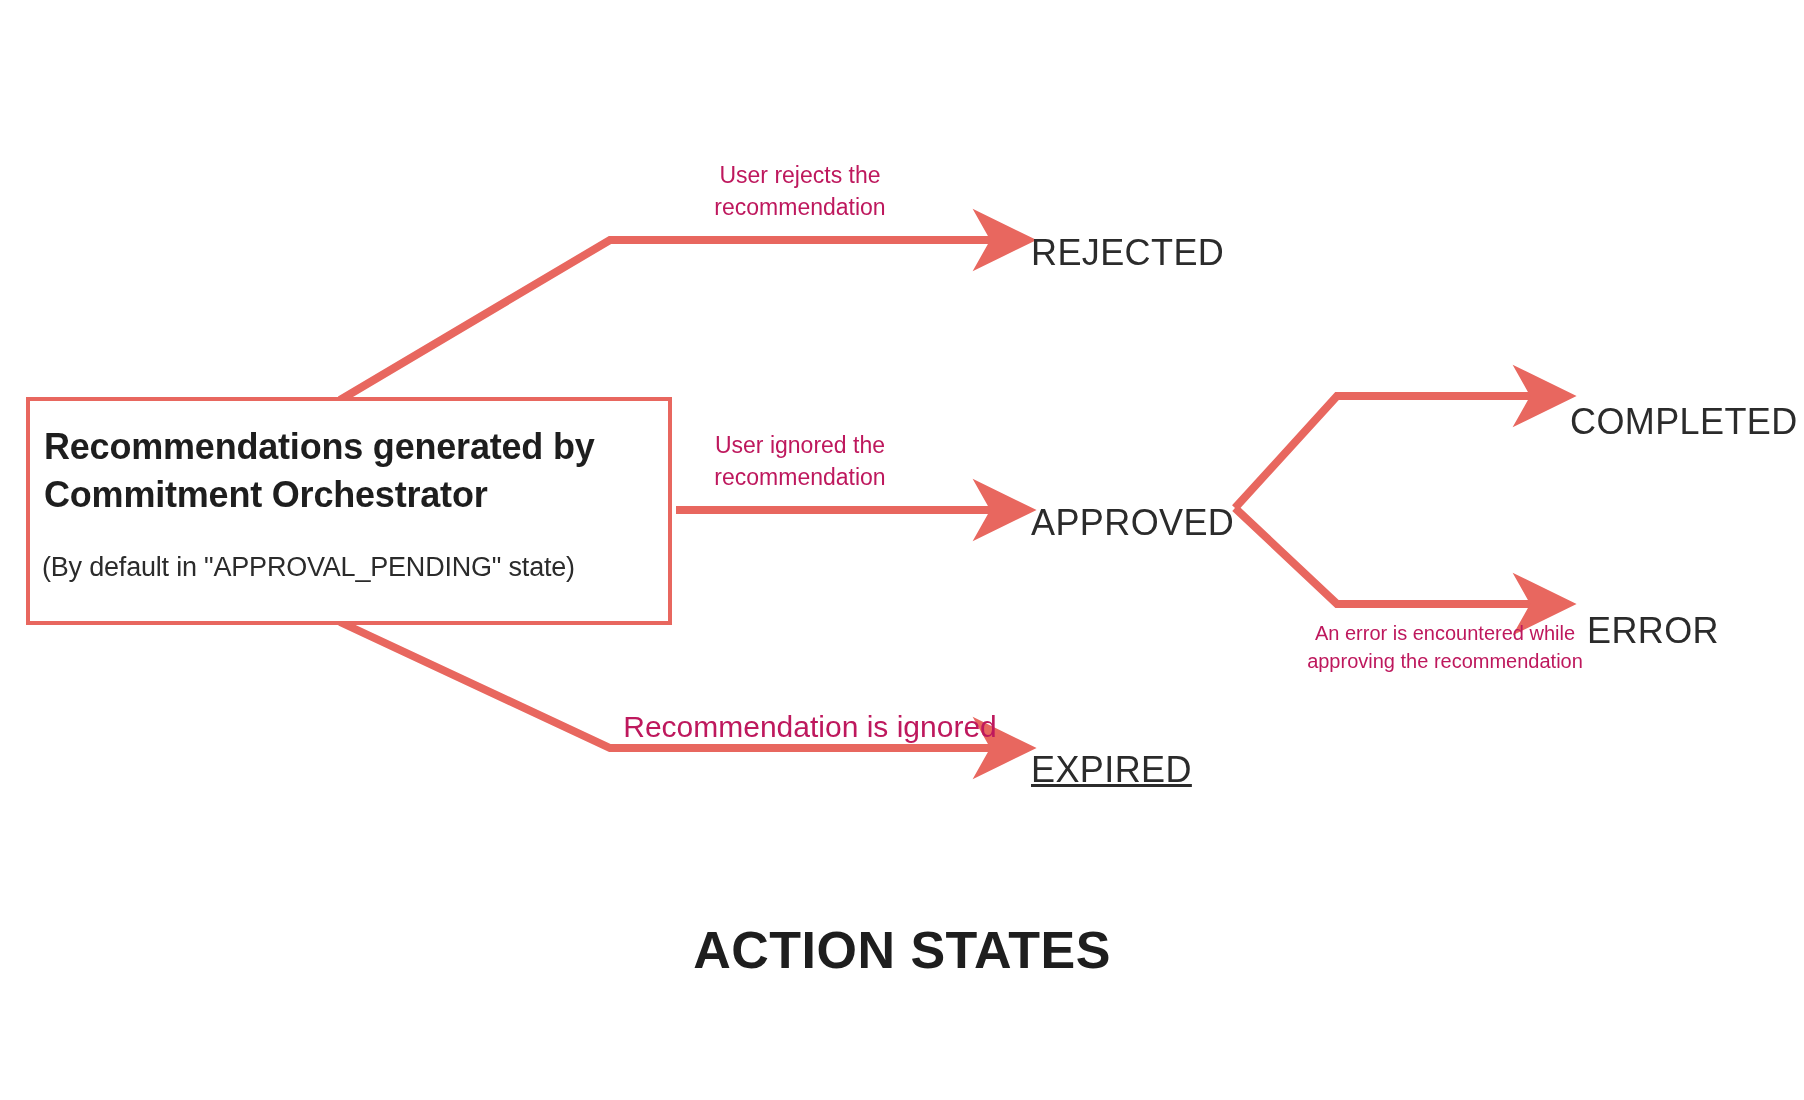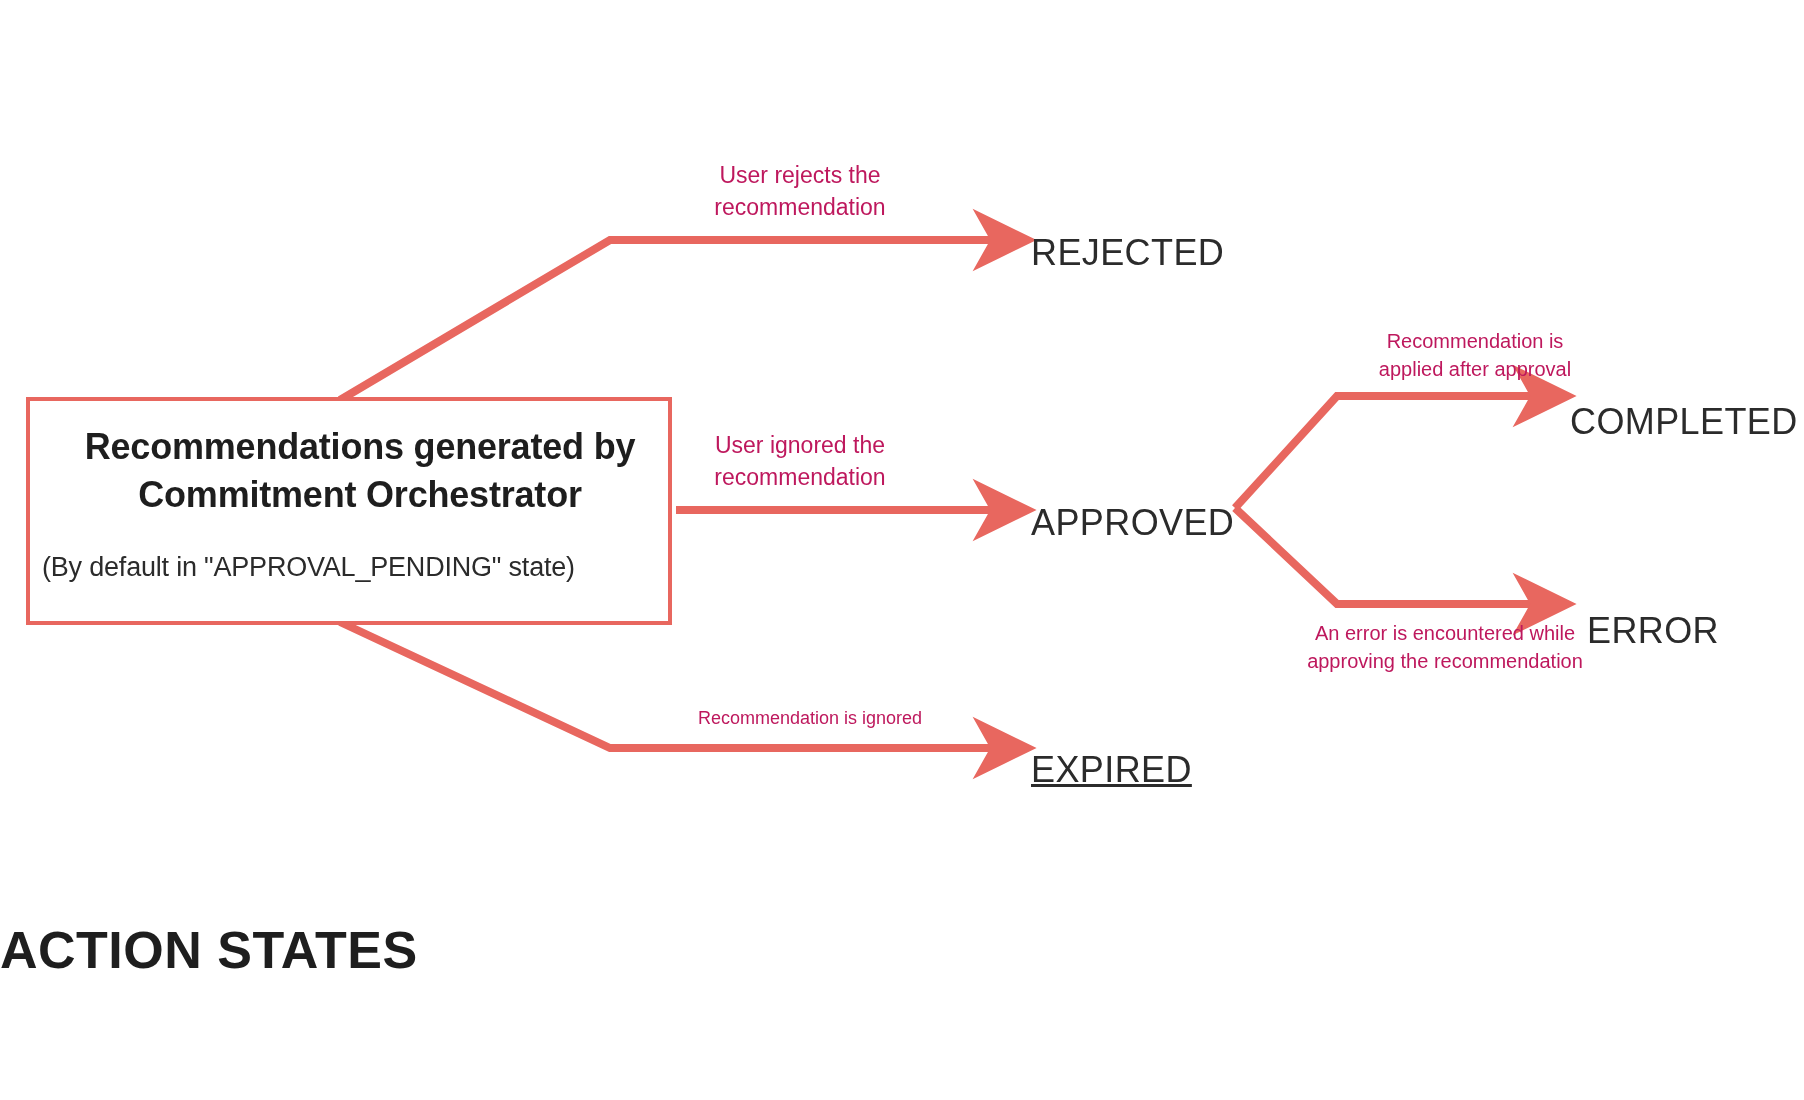--- a/index.html
+++ b/index.html
@@ -162,8 +162,6 @@
 
   <div class="edge-label lbl-expire">Recommendation is ignored</div>
 
-  <div class="edge-label lbl-completed">Recommendation is
-applied after approval</div>
 
   <div class="edge-label lbl-error">An error is encountered while
 approving the recommendation</div>

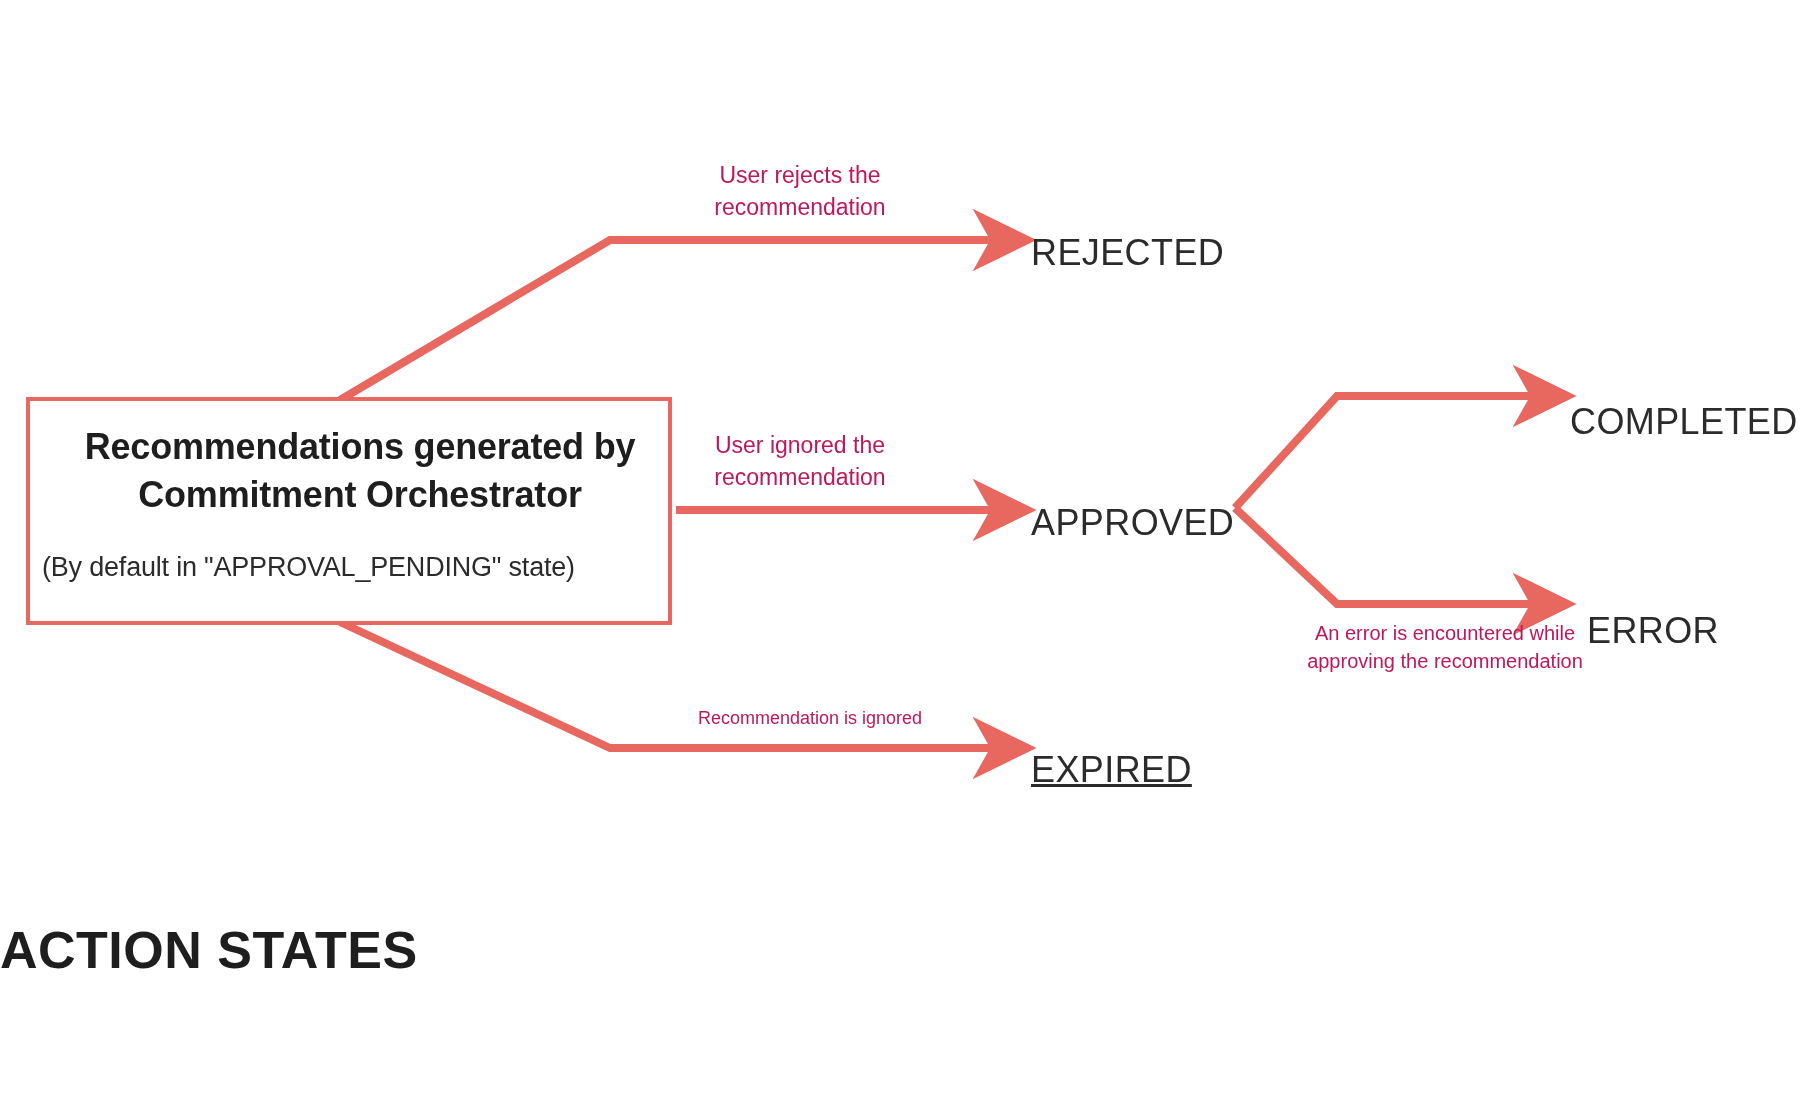--- a/index.html
+++ b/index.html
@@ -41,7 +41,7 @@
   }
   .source-title {
     position: absolute;
-    left: 22px;
+    left: 14px;
     top: 22px;
     width: 616px;
     font-size: 36px;
@@ -49,7 +49,6 @@
     line-height: 1.34;
     color: #1e1e1e;
     letter-spacing: -0.2px;
-    text-align: center;
   }
   .source-sub {
     position: absolute;

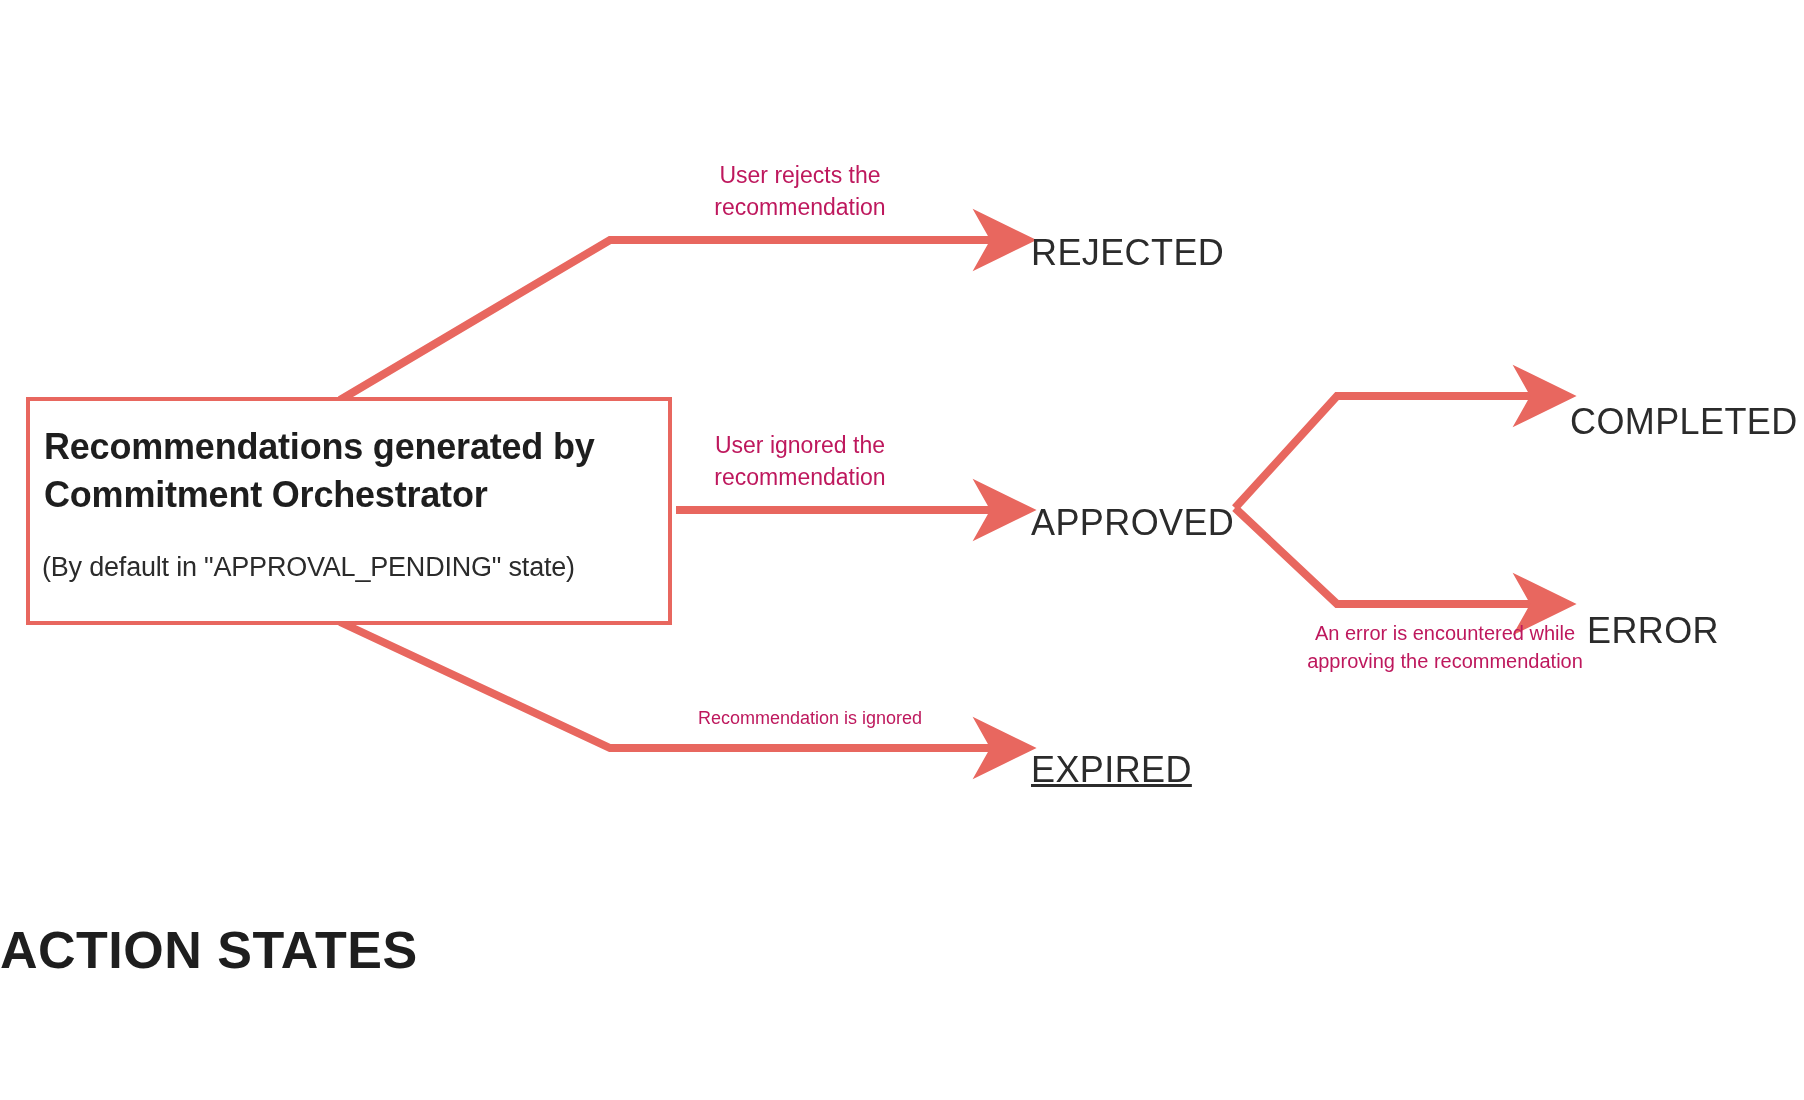--- a/index.html
+++ b/index.html
@@ -98,7 +98,7 @@
   }
   .lbl-expire {
     left: 600px; top: 706px; width: 420px;
-    font-size: 18px;
+    font-size: 30px;
   }
   .lbl-completed {
     left: 1330px; top: 328px; width: 290px;

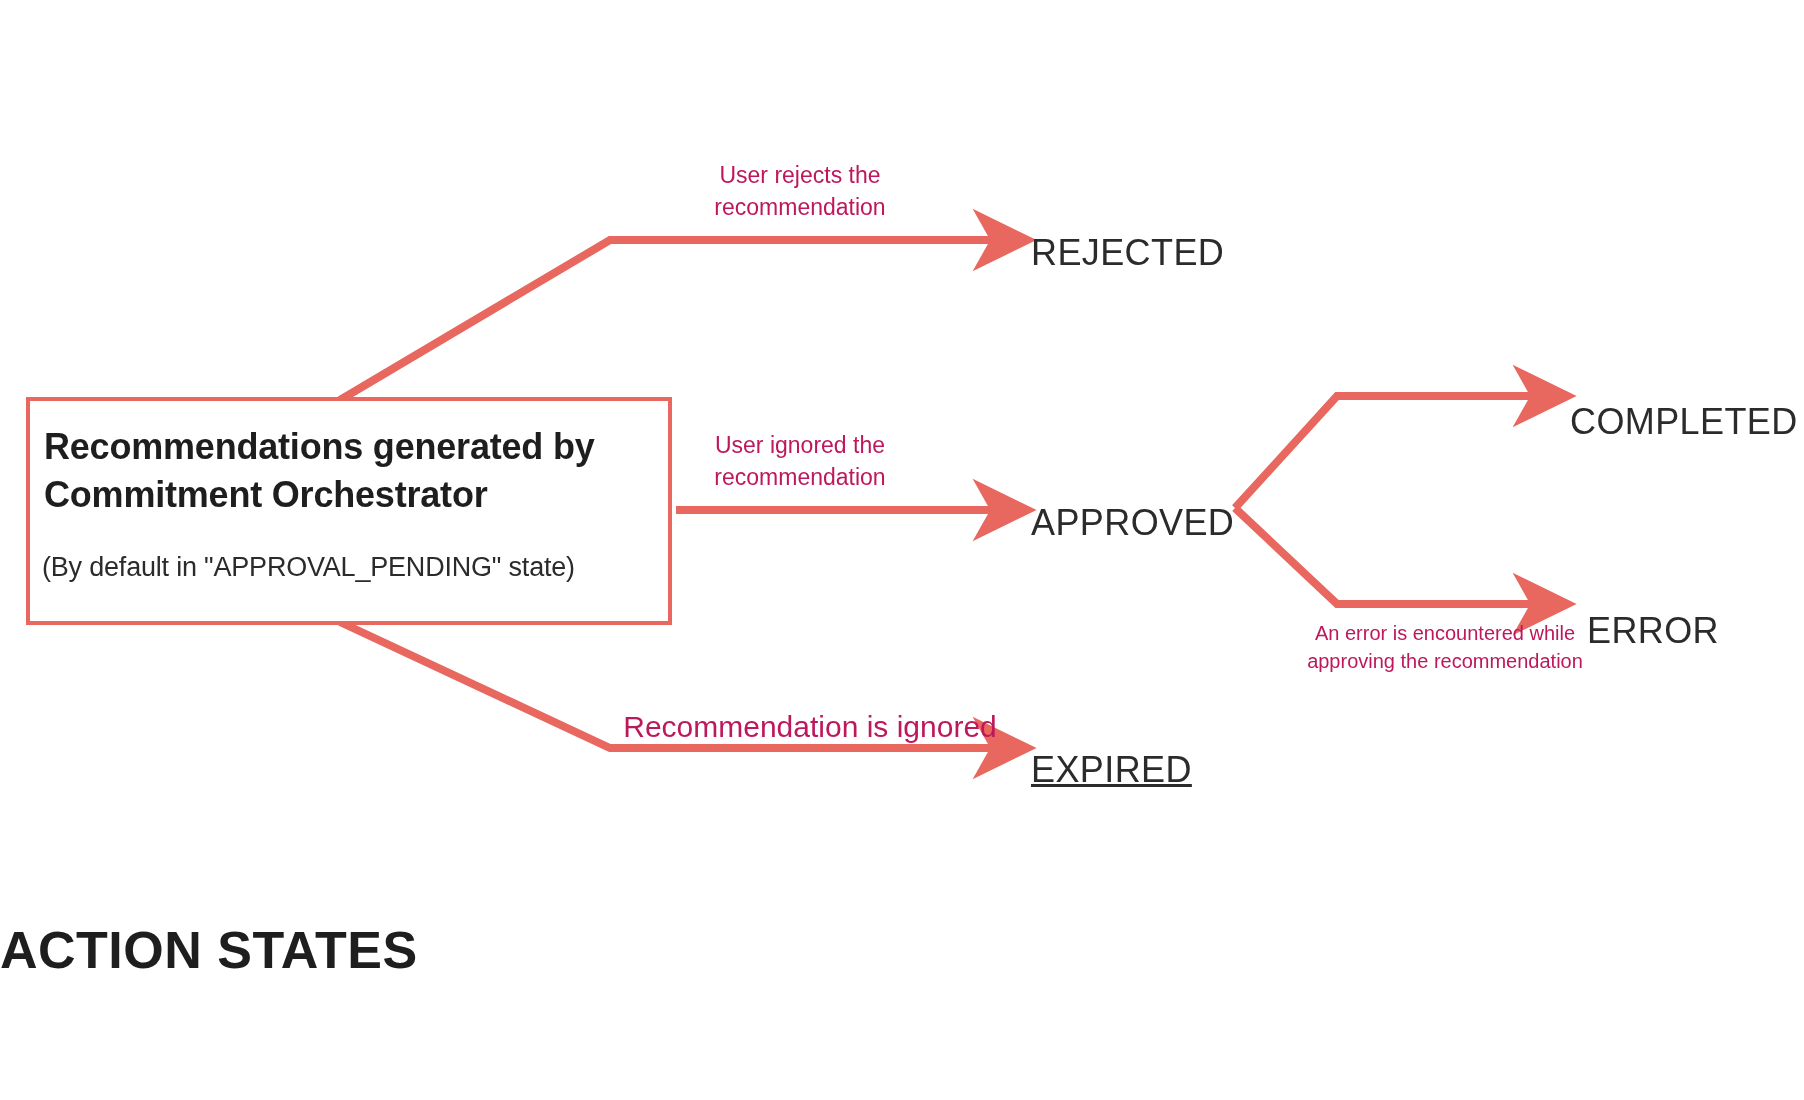--- a/index.html
+++ b/index.html
@@ -115,7 +115,7 @@
     left: 0;
     top: 920px;
     width: 1804px;
-    text-align: left;
+    text-align: center;
     font-size: 52px;
     font-weight: bold;
     color: #1e1e1e;

